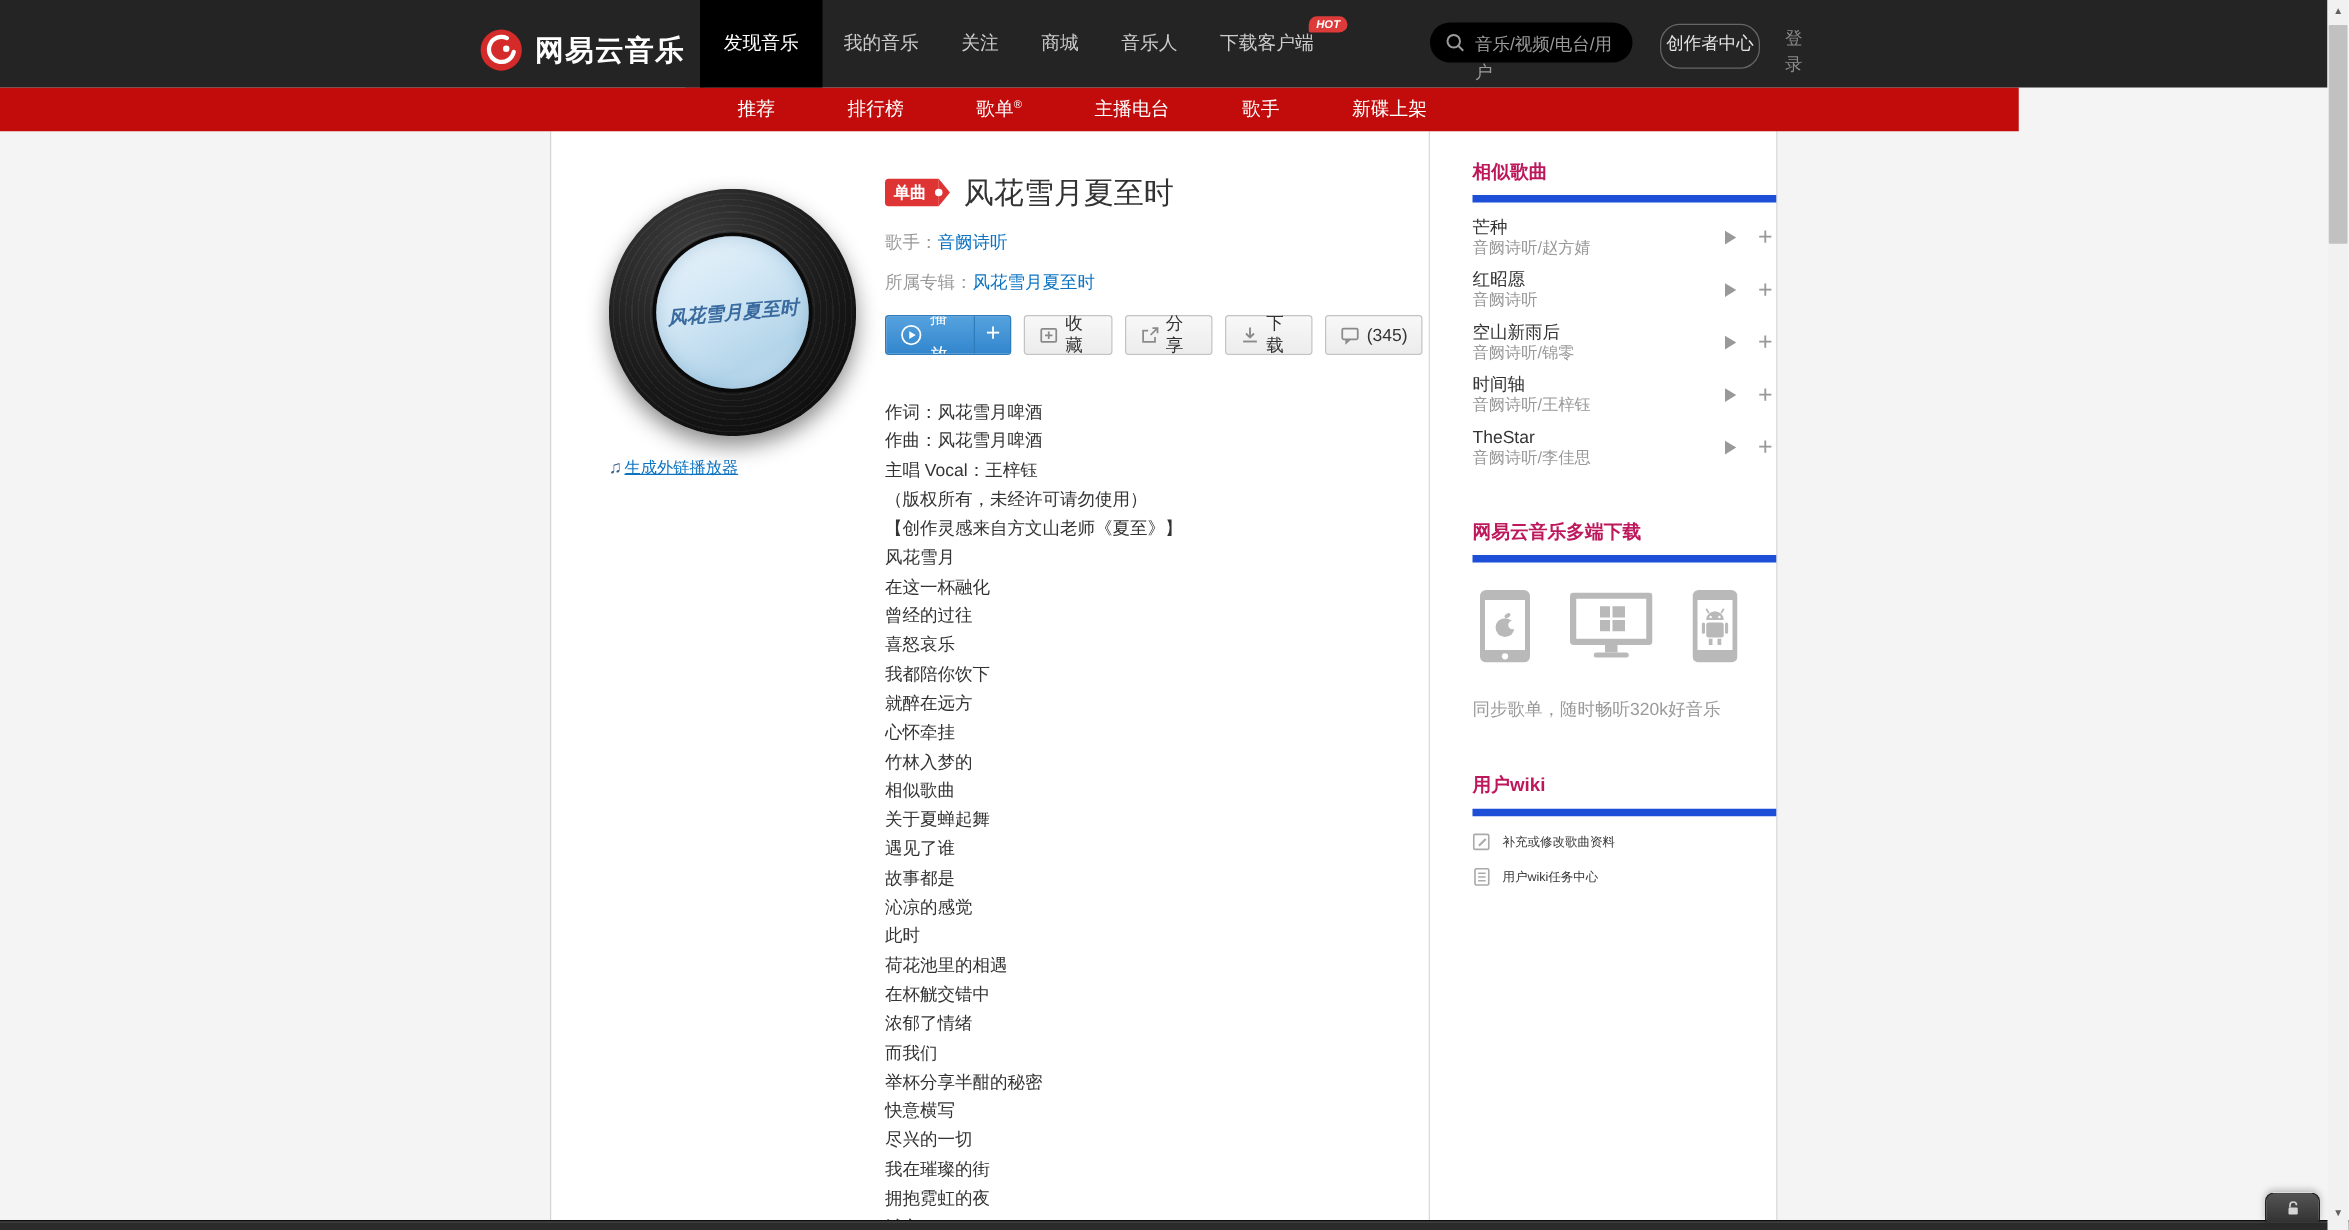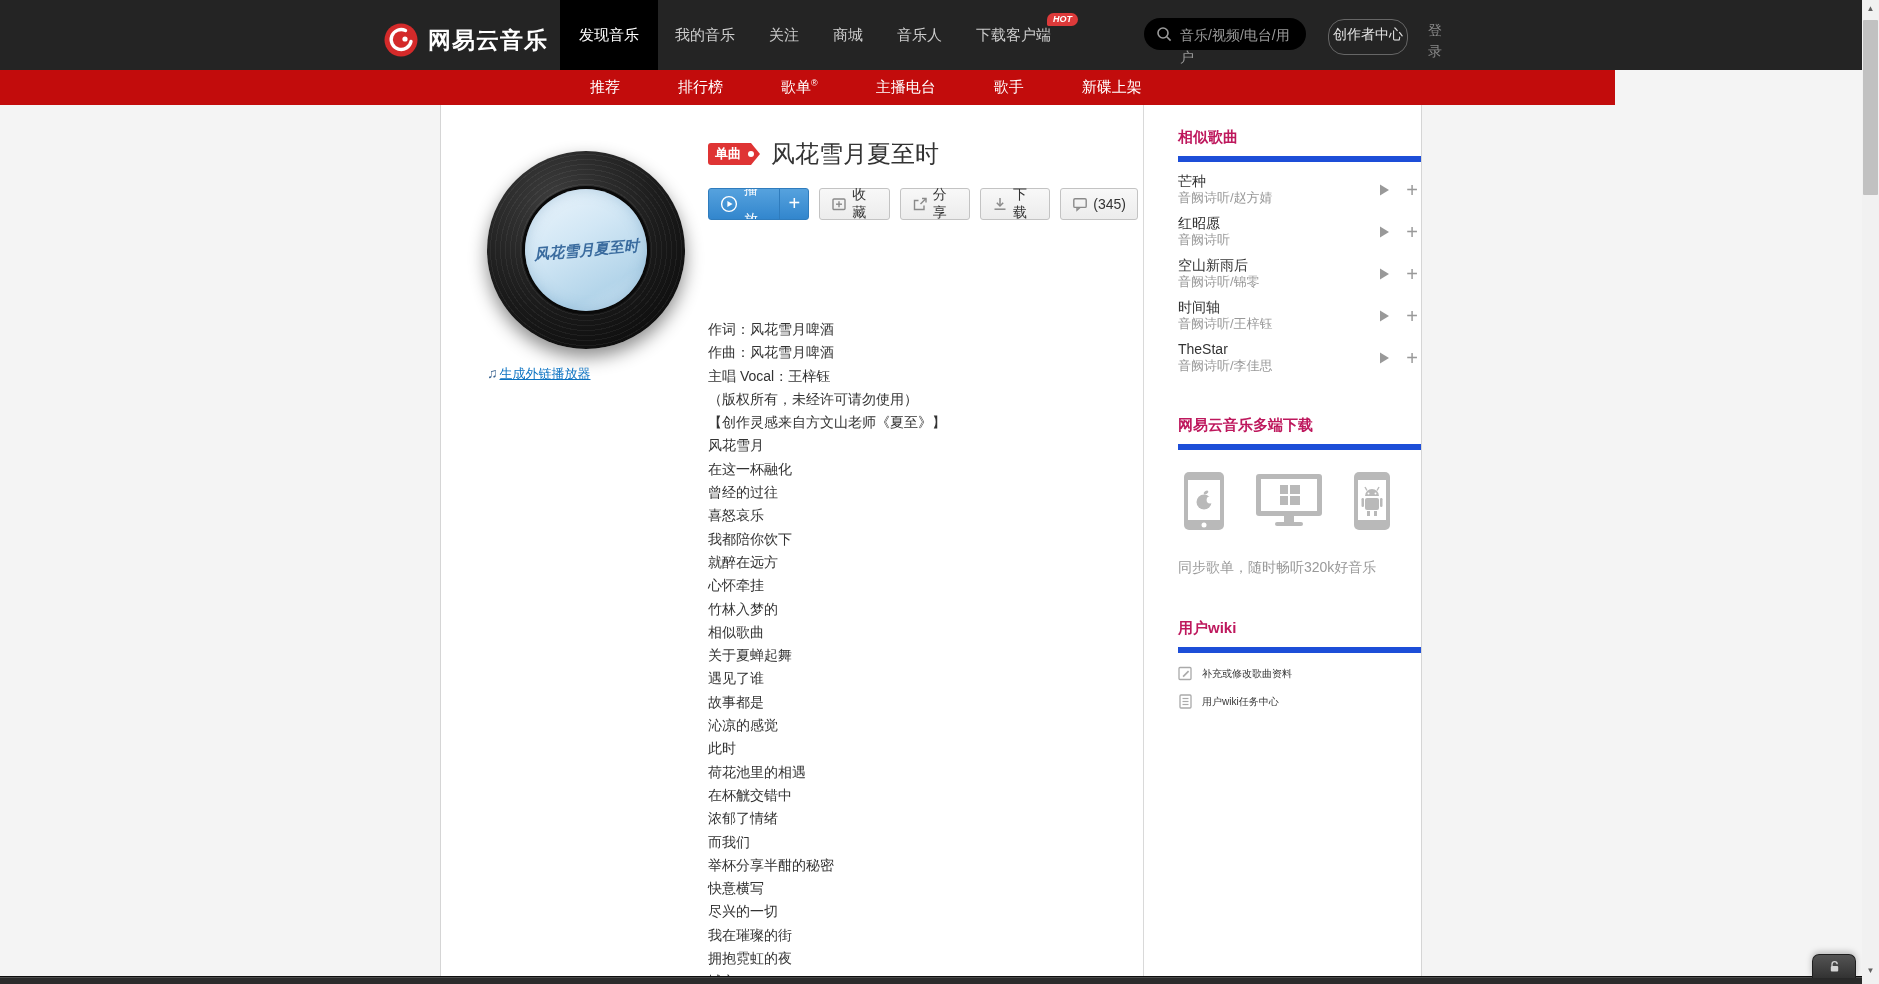--- a/index.html
+++ b/index.html
@@ -159,6 +159,9 @@
         <div class="title-row">
           <span class="type-badge">单曲</span>
           <span class="song-title">风花雪月夏至时</span>
+        </div>
+        <div class="meta-line">
+          <span class="meta-label">歌手：</span><a>音阙诗听</a>
         </div>
         <div class="btn-row">
           <div class="btn-play">

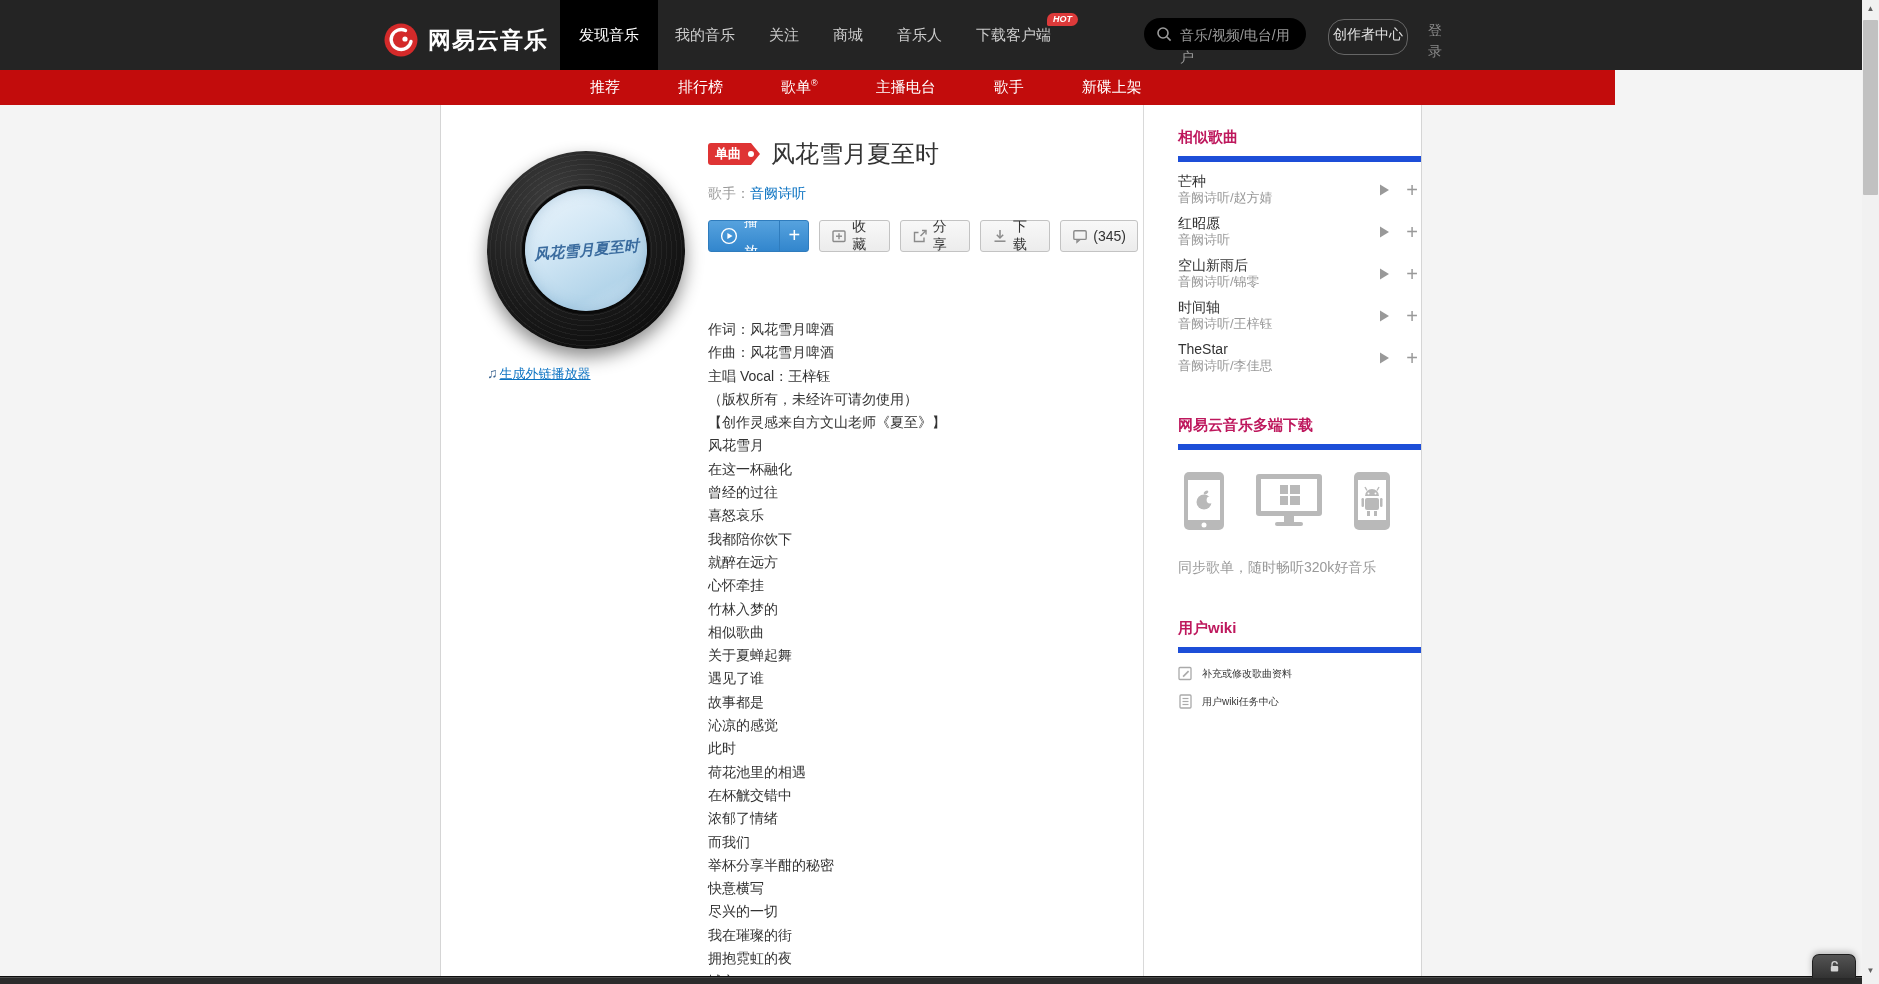--- a/index.html
+++ b/index.html
@@ -162,6 +162,9 @@
         </div>
         <div class="meta-line">
           <span class="meta-label">歌手：</span><a>音阙诗听</a>
+        </div>
+        <div class="meta-line">
+          <span class="meta-label">所属专辑：</span><a>风花雪月夏至时</a>
         </div>
         <div class="btn-row">
           <div class="btn-play">

